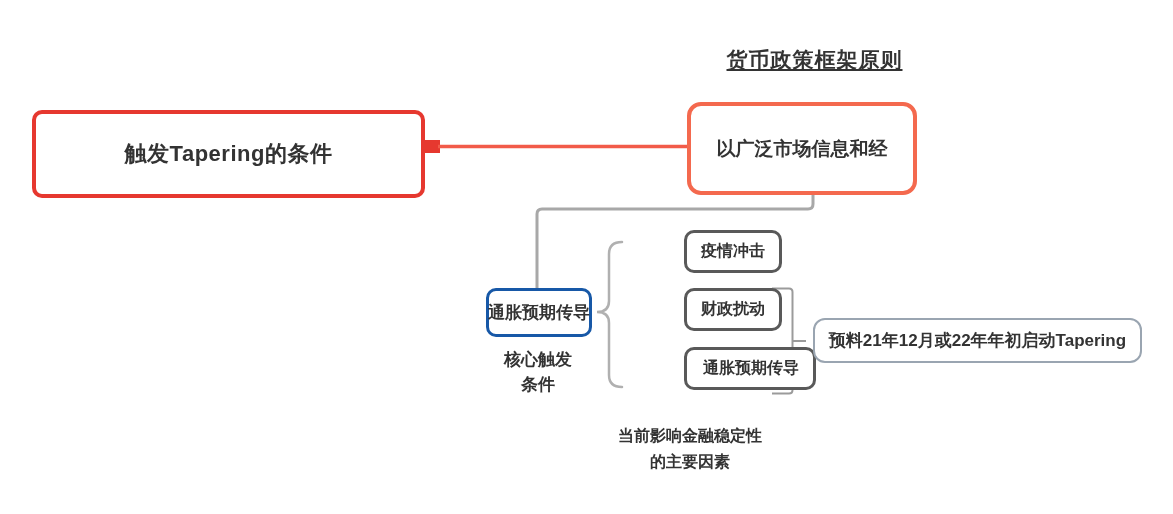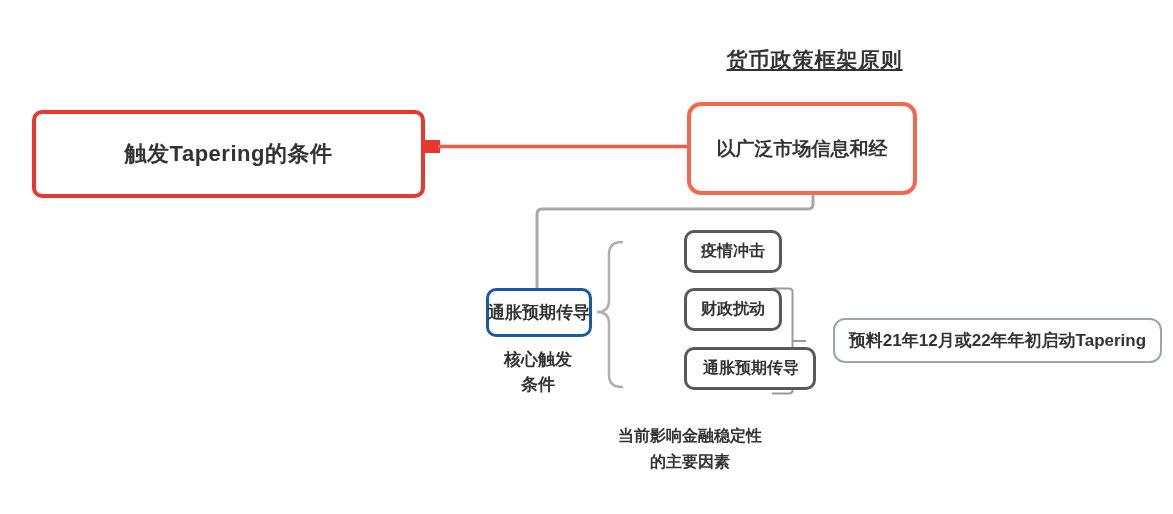--- a/index.html
+++ b/index.html
@@ -82,7 +82,6 @@
     border-radius: 12px;
     font-size: 17px;
     font-weight: 600;
-    margin-left: 20px;
   }
 
   .floating-label {

